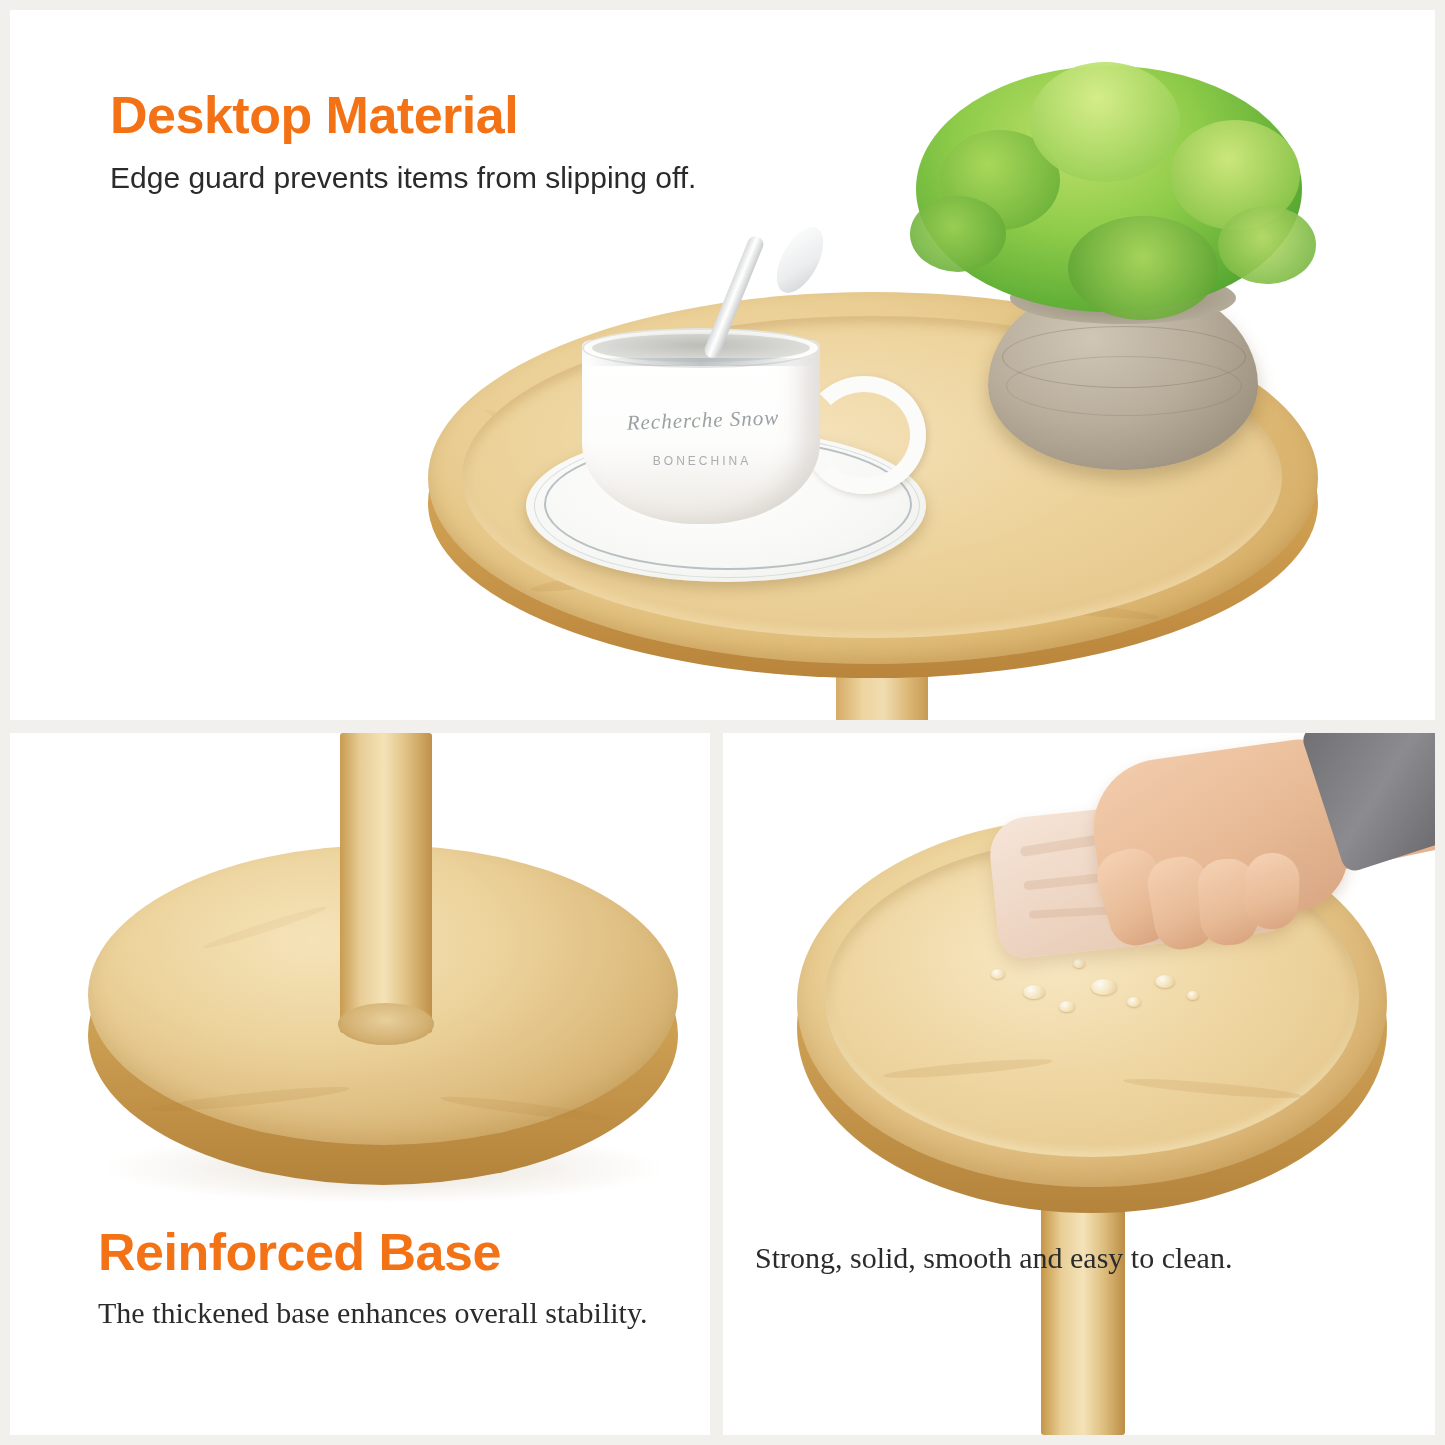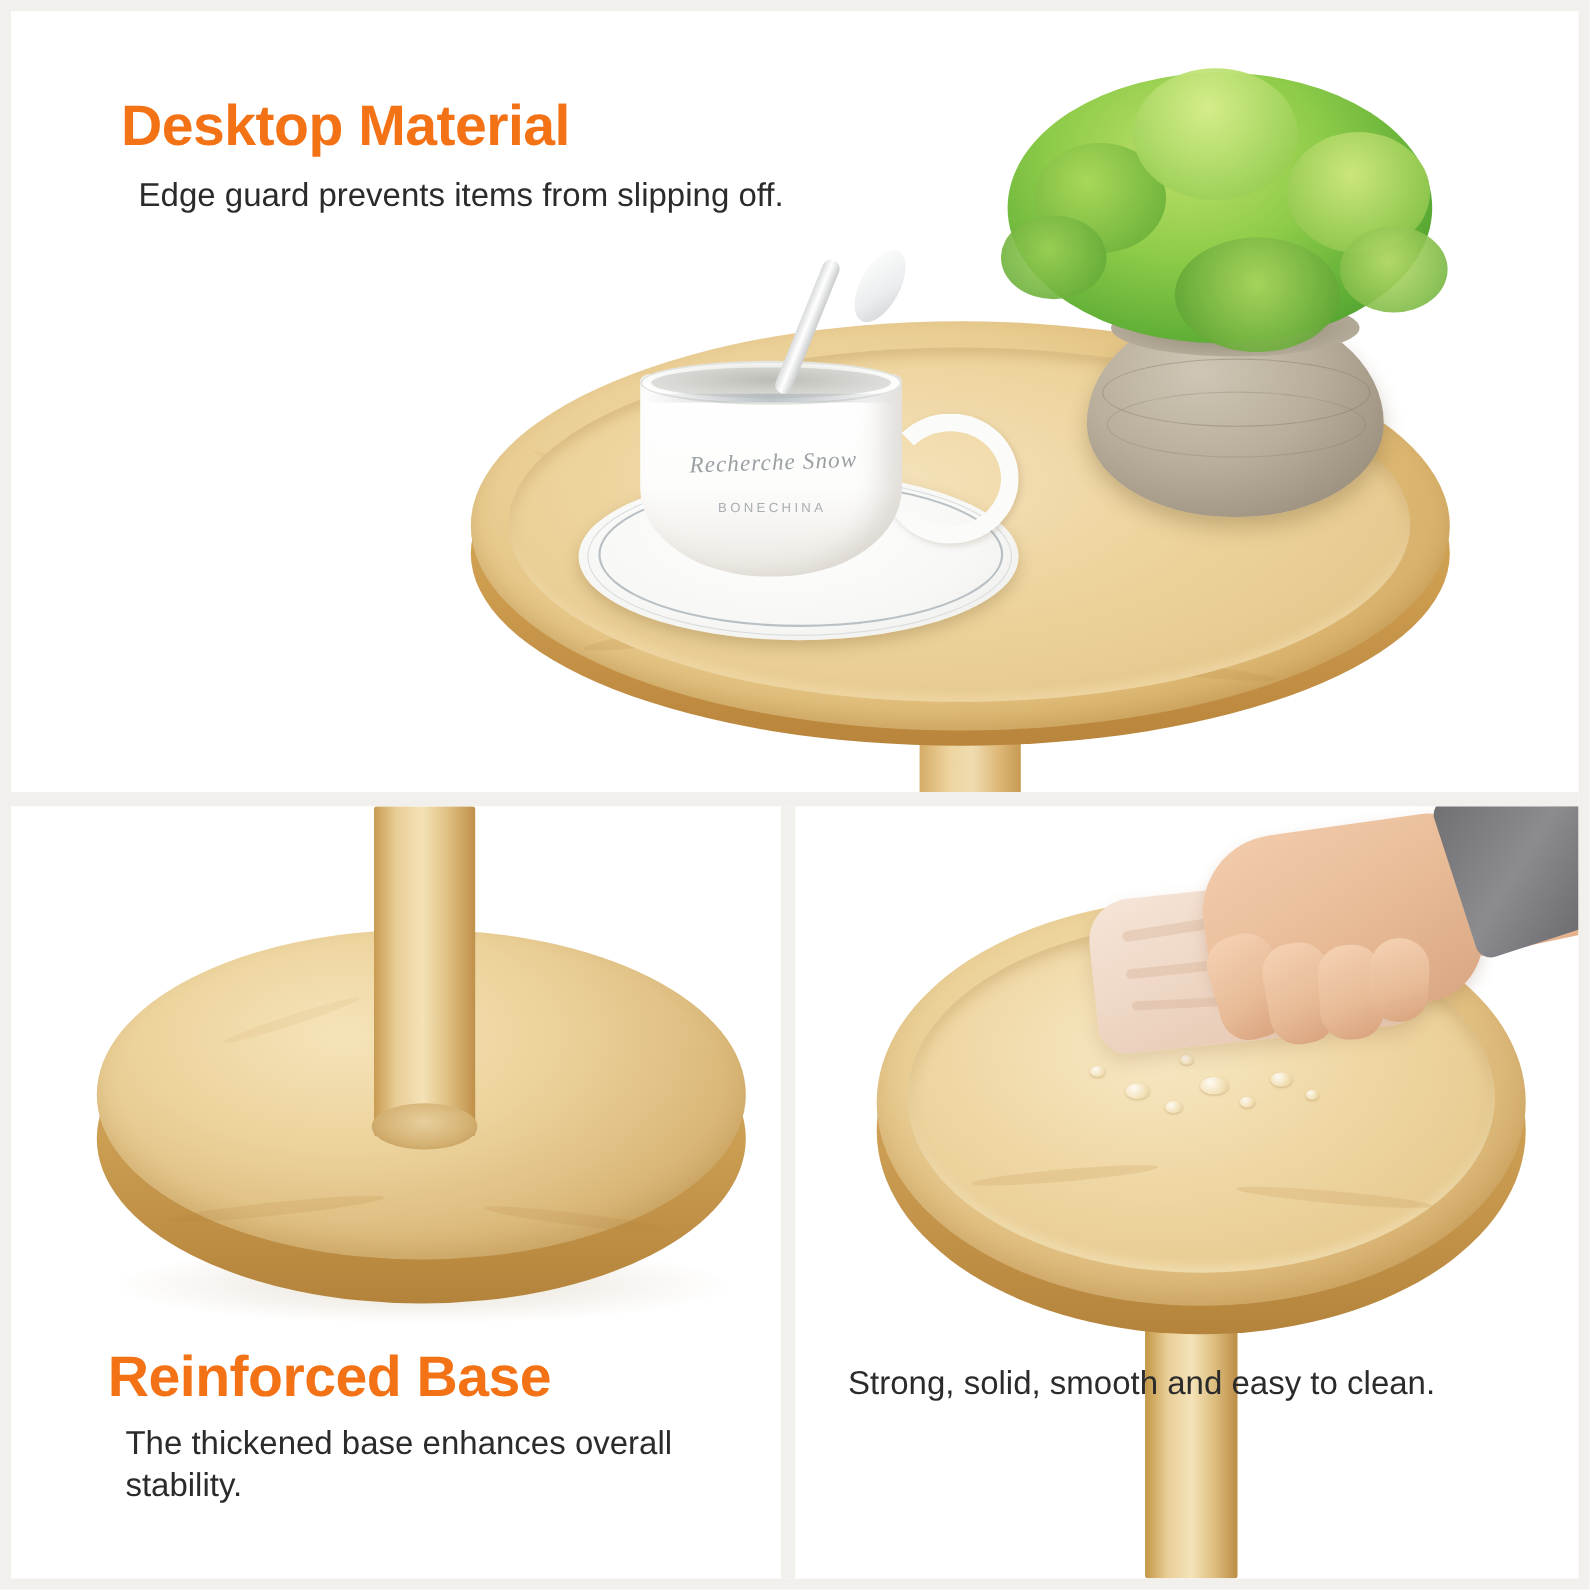--- a/index.html
+++ b/index.html
@@ -81,7 +81,7 @@
     font-size: 30px;
     color: #2b2b2b;
     line-height: 1.28;
-    margin: 16px;
+    margin: 0;
     font-weight: 400;
   }
 

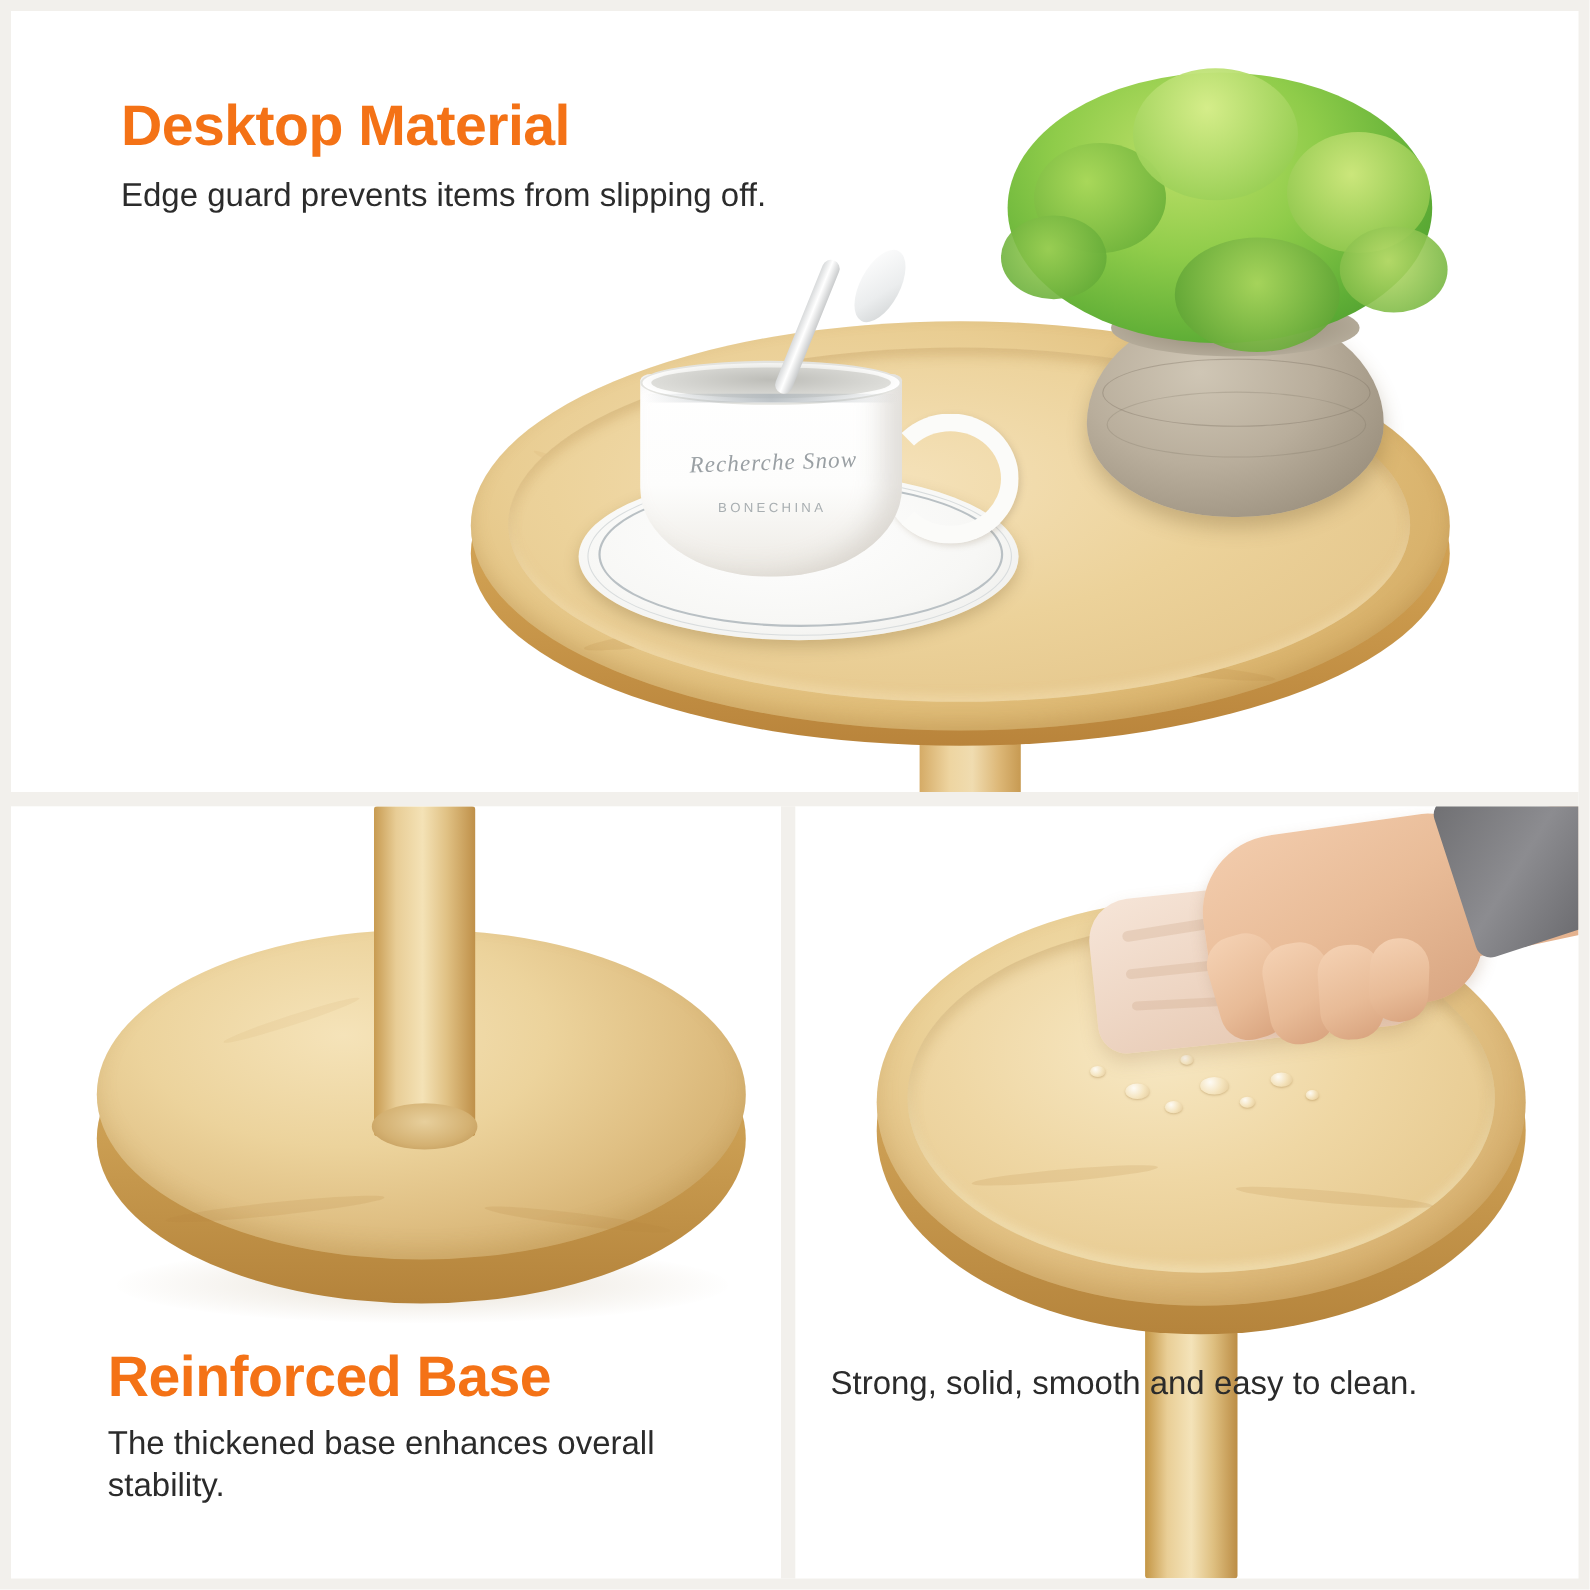--- a/index.html
+++ b/index.html
@@ -109,7 +109,7 @@
     z-index: 10;
     width: 660px;
   }
-  #br-text .subline { margin-top: 14px; }
+  #br-text .subline { margin-top: 14px; font-family: Liberation Serif, serif; }
 
   
   #top-scene { position: absolute; inset: 0; }

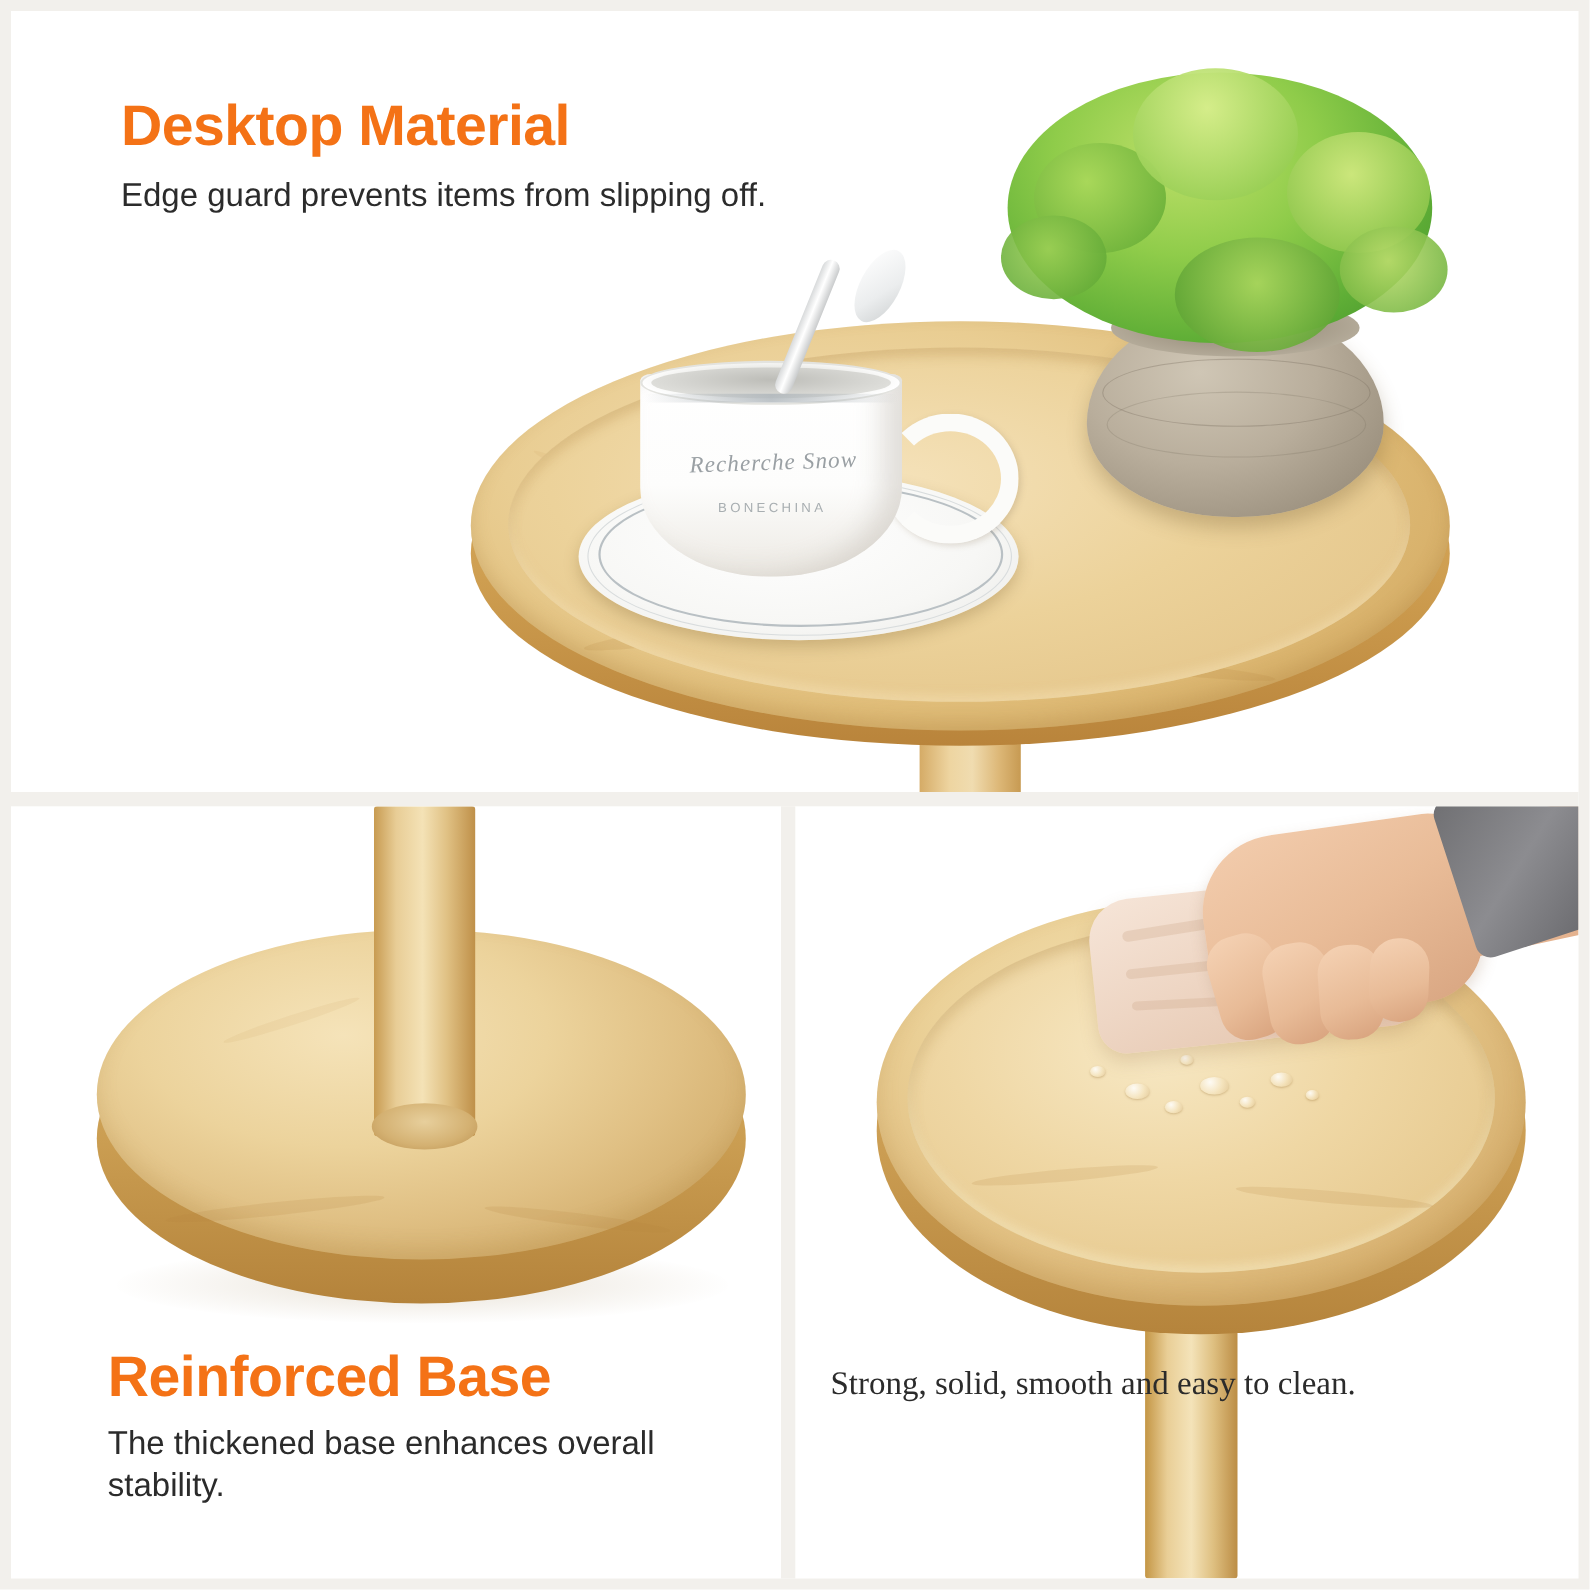--- a/index.html
+++ b/index.html
@@ -100,7 +100,7 @@
     z-index: 10;
     width: 600px;
   }
-  #bl-text .subline { margin-top: 14px; }
+  #bl-text .subline { margin-top: 14px; font-family: Liberation Serif, serif; }
 
   #br-text {
     position: absolute;

